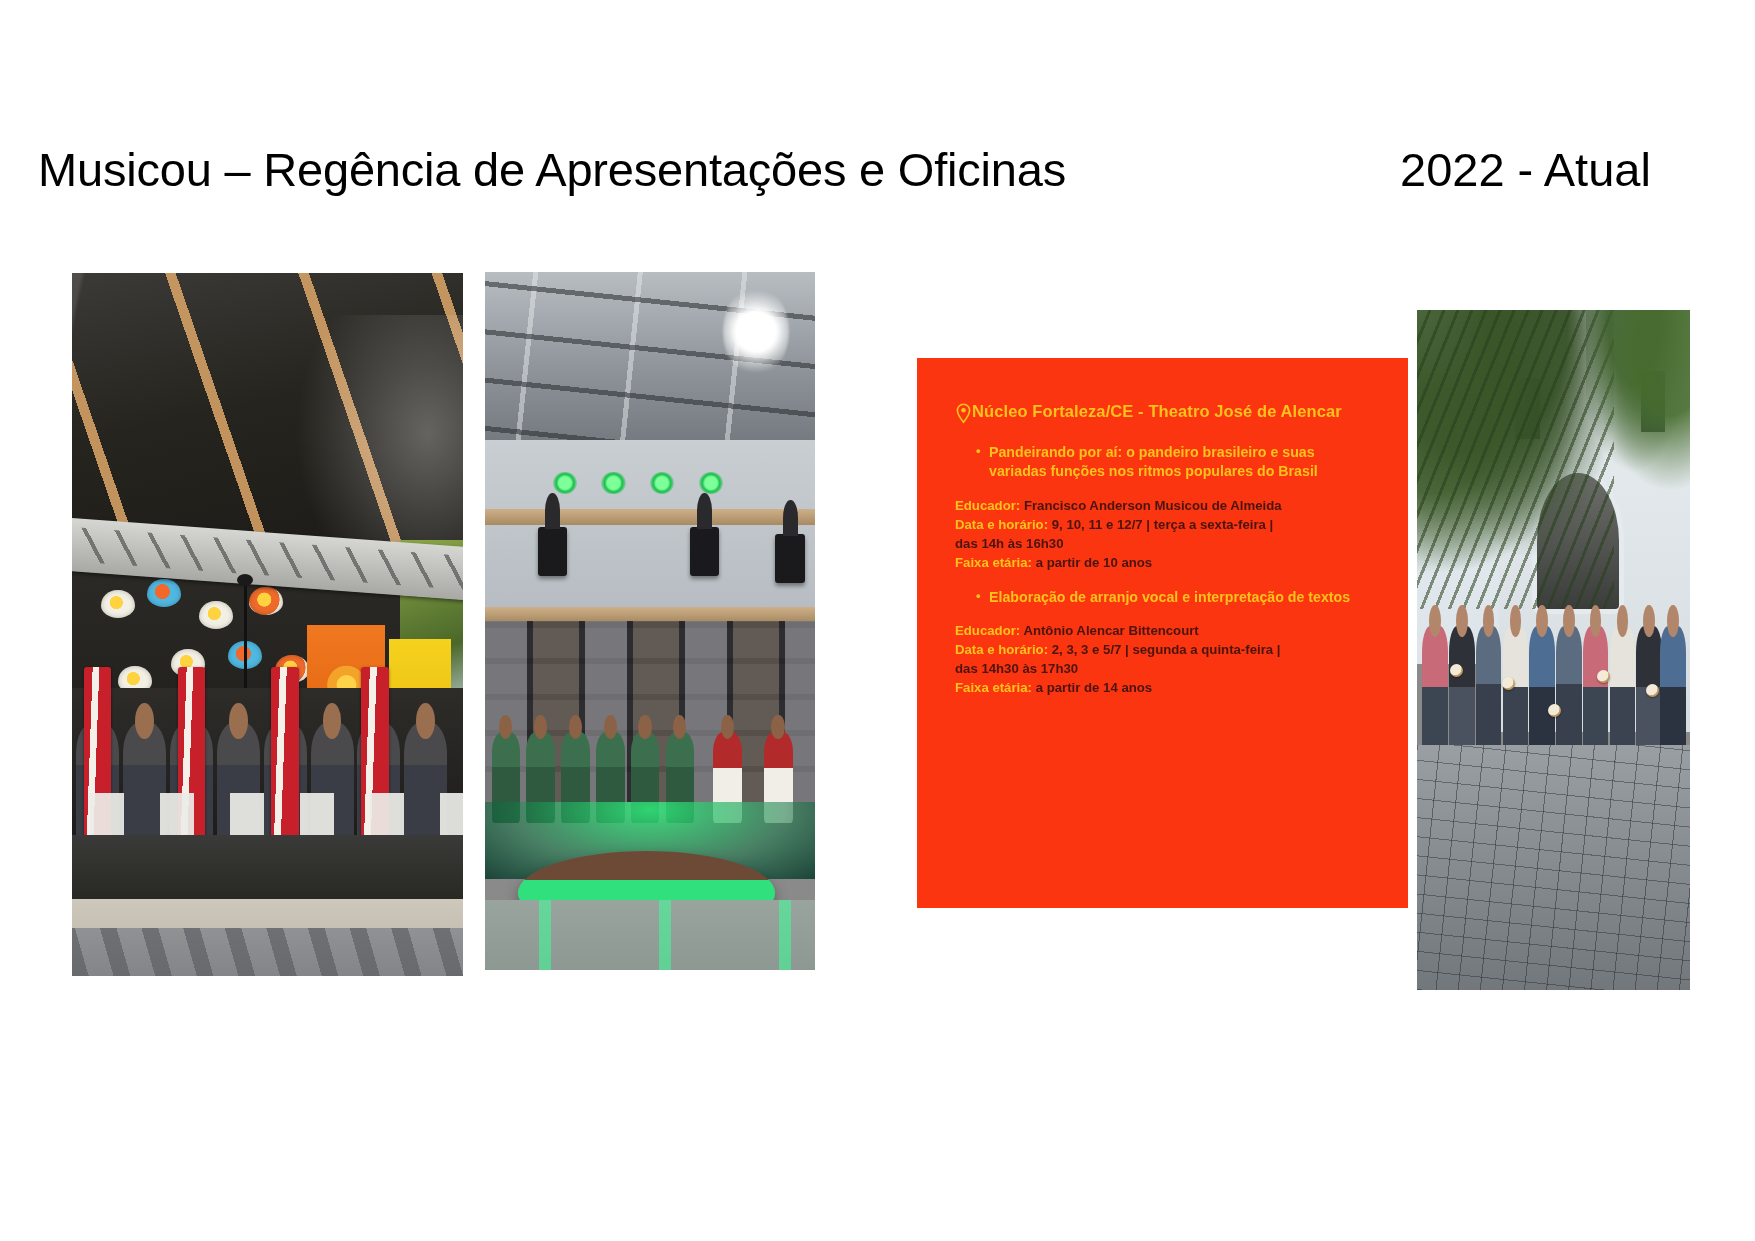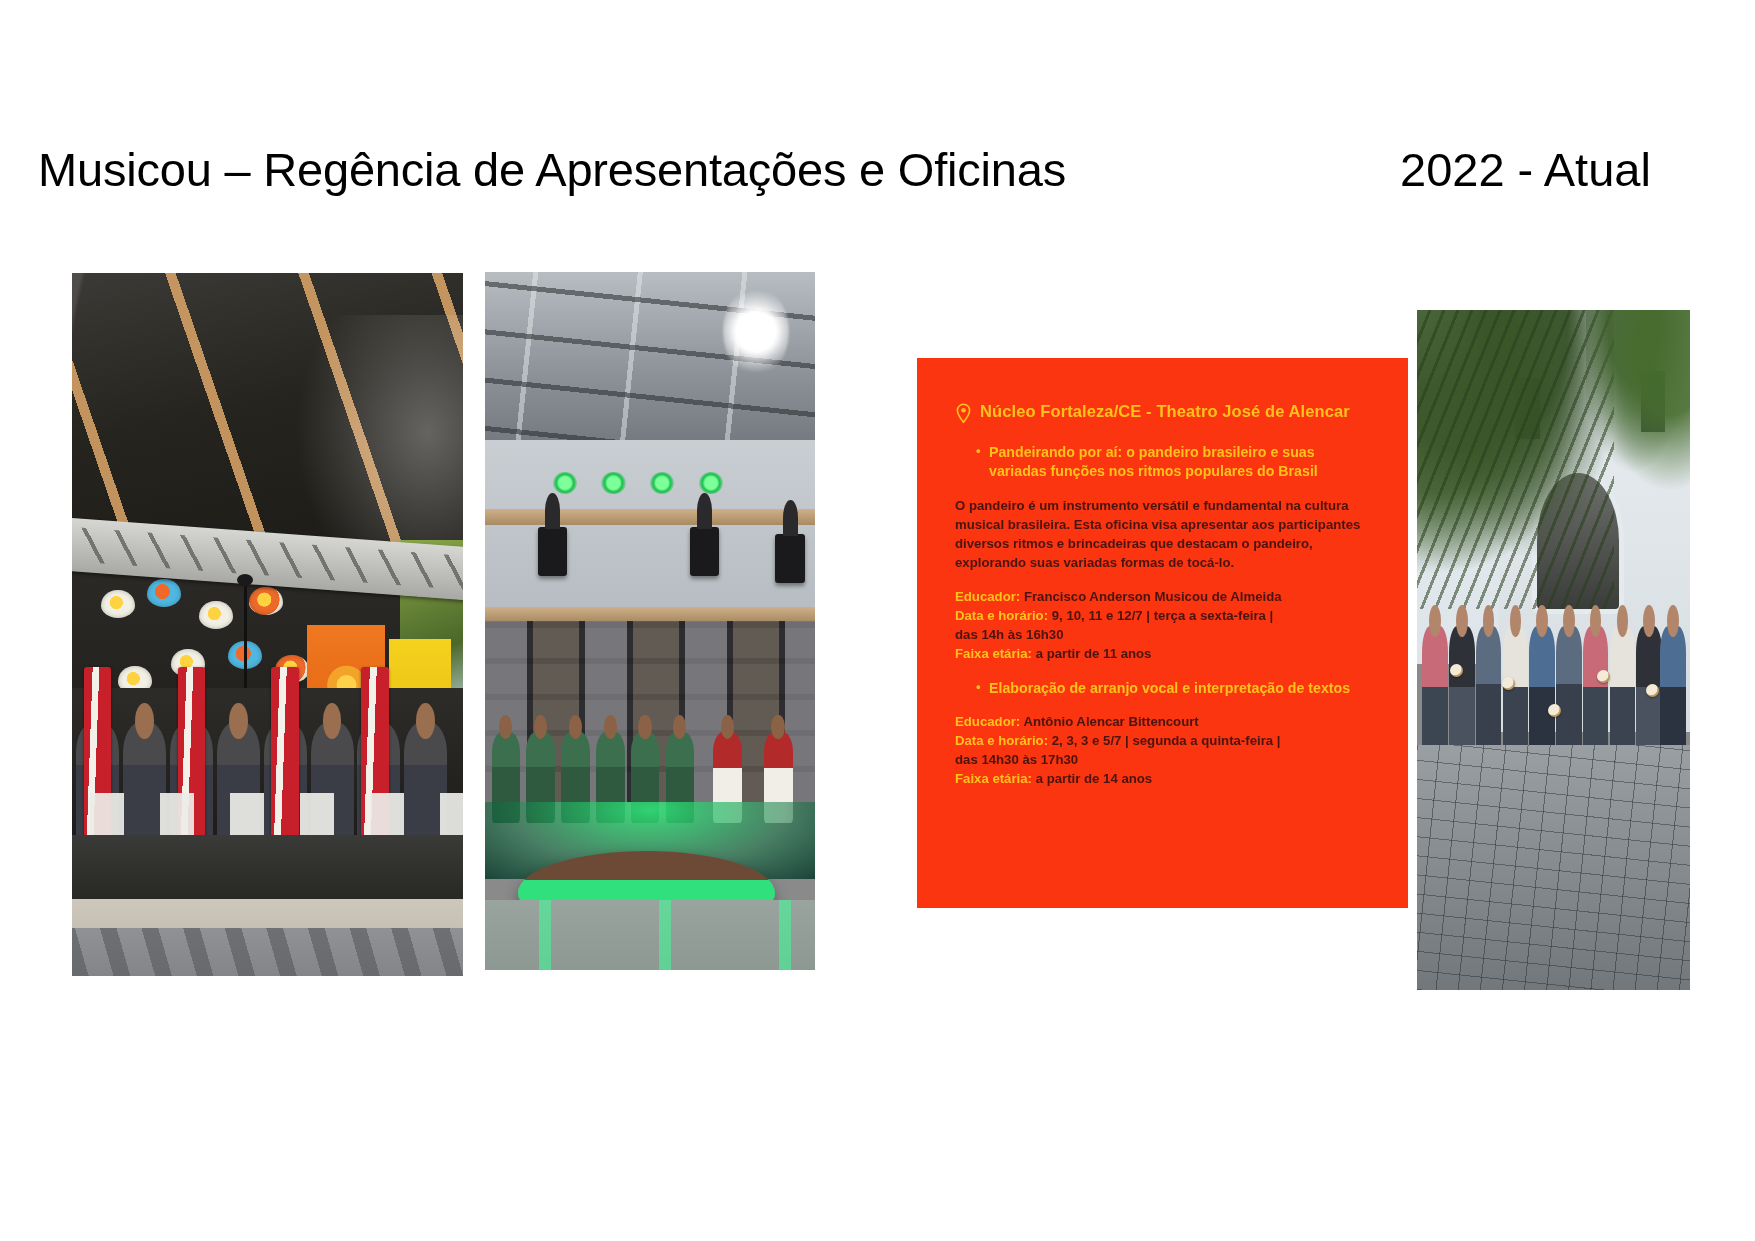--- a/index.html
+++ b/index.html
@@ -261,7 +261,6 @@
   .pst-head {
     display: flex;
     align-items: flex-start;
-    gap: 8px;
     margin-bottom: 15px;
   }
   .pin-icon { flex: 0 0 auto; margin-top: 1px; }

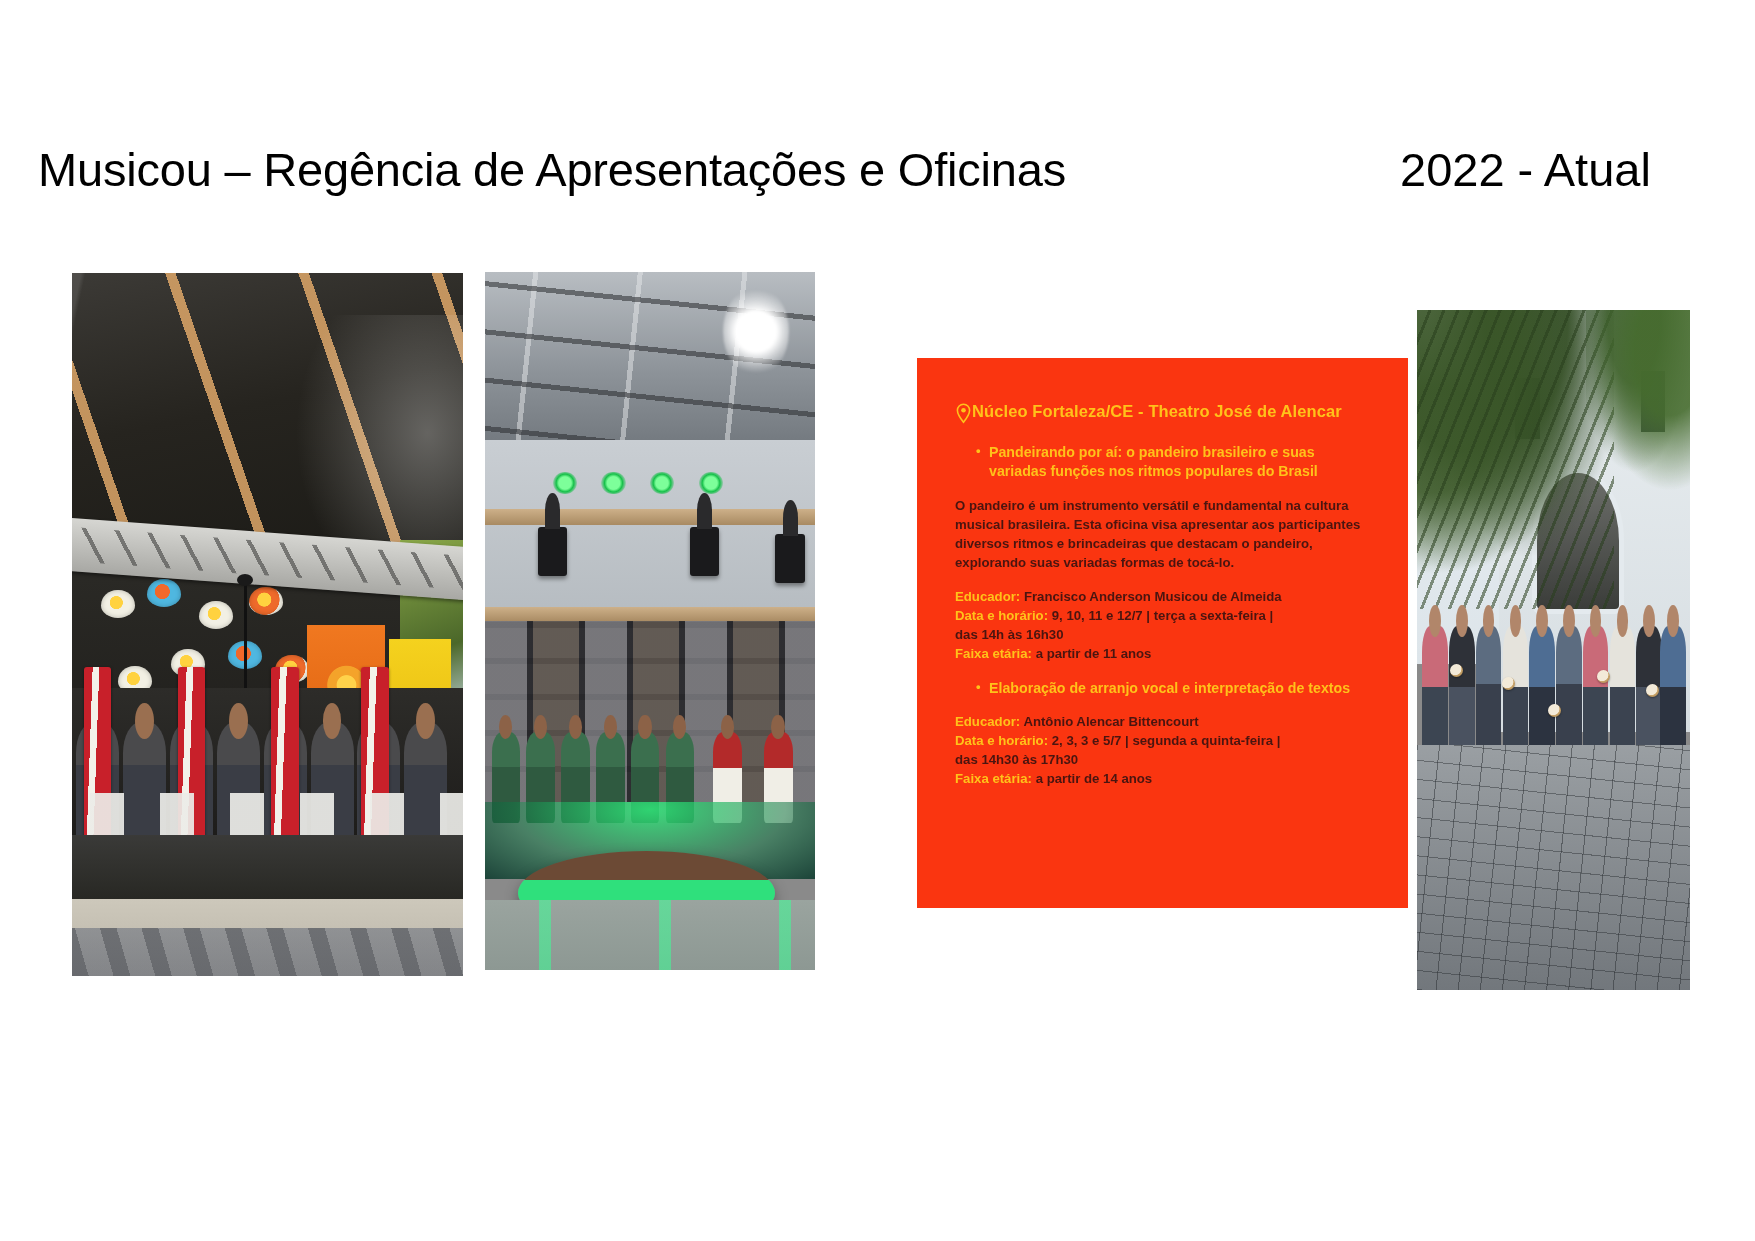--- a/index.html
+++ b/index.html
@@ -470,7 +470,6 @@
 
     <p class="pst-bullet">Pandeirando por aí: o pandeiro brasileiro e suas variadas funções nos ritmos populares do Brasil</p>
 
-    <p class="pst-body">O pandeiro é um instrumento versátil e fundamental na cultura musical brasileira. Esta oficina visa apresentar aos participantes diversos ritmos e brincadeiras que destacam o pandeiro, explorando suas variadas formas de tocá-lo.</p>
 
     <div class="pst-meta">
       <div>

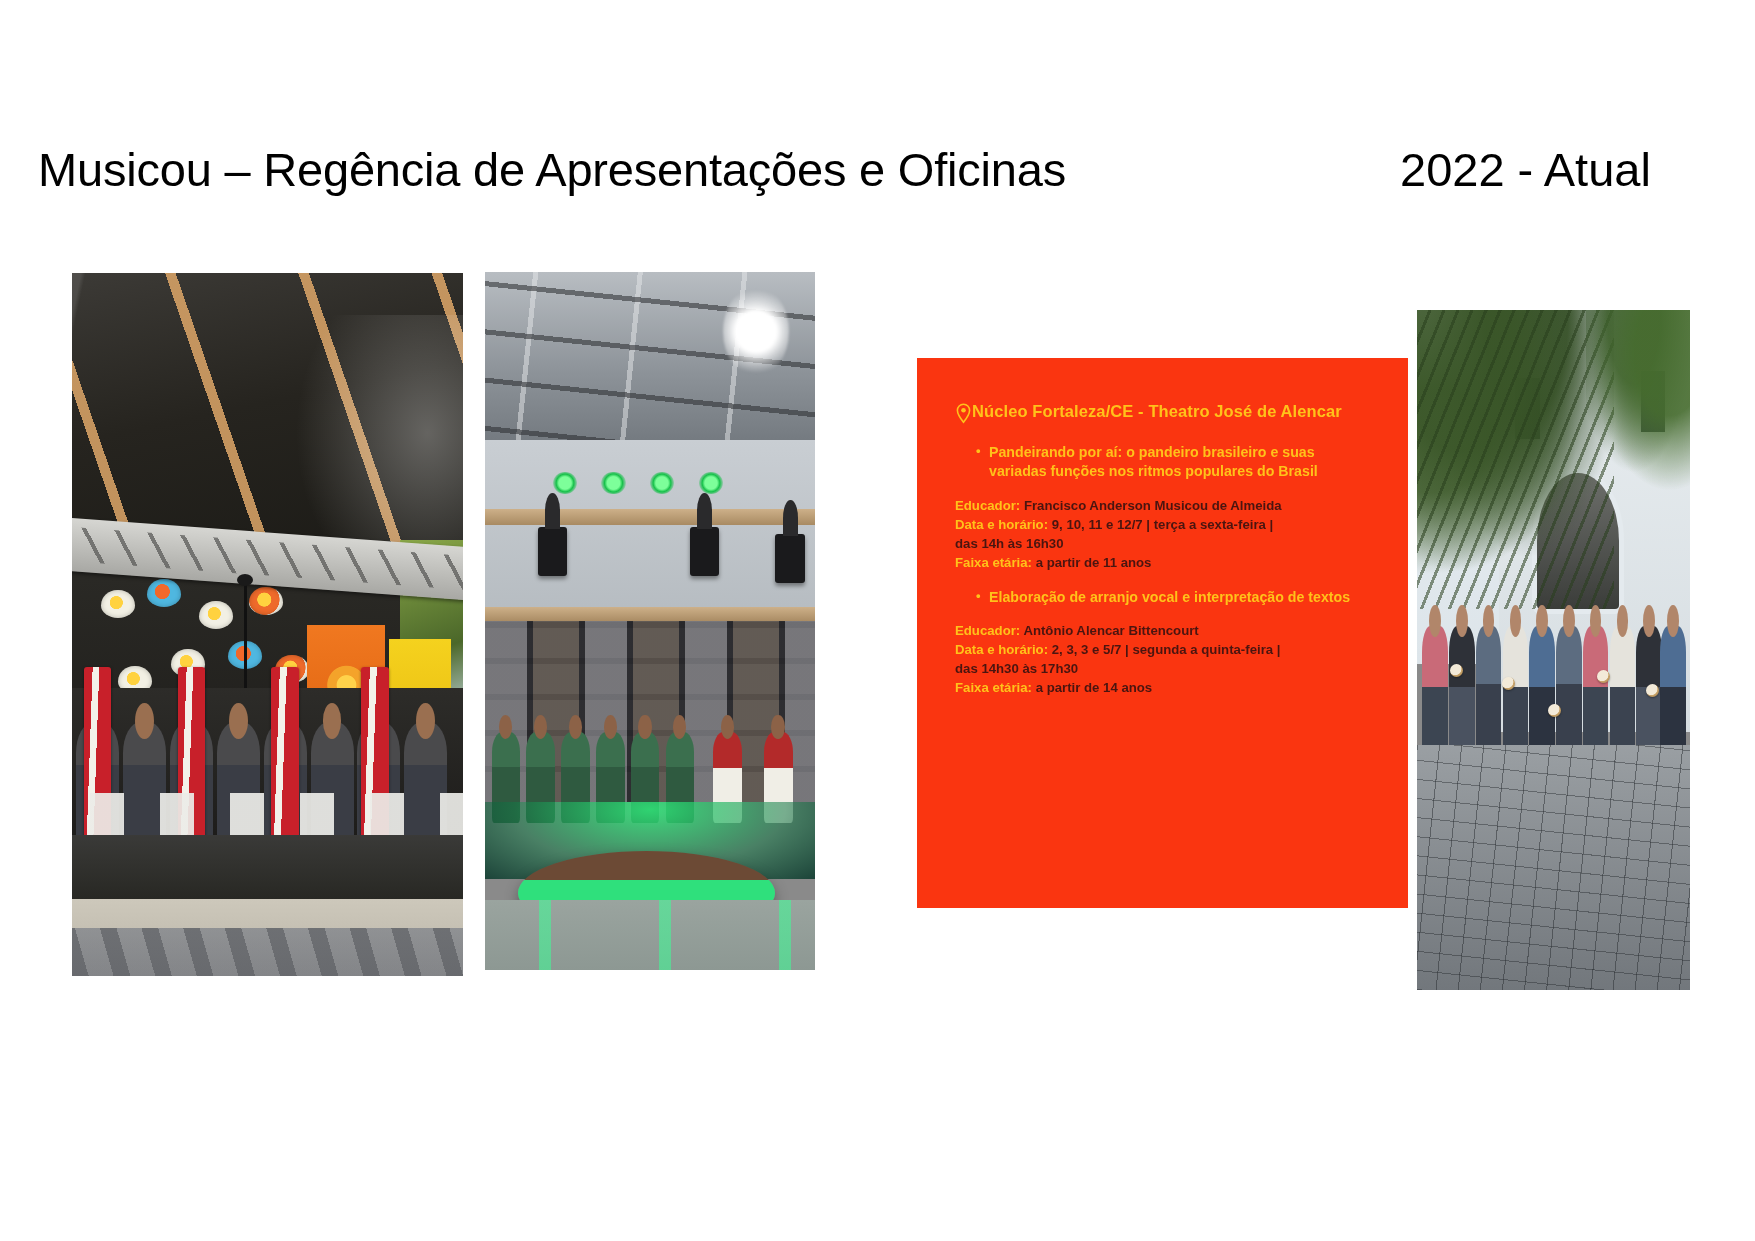--- a/index.html
+++ b/index.html
@@ -480,7 +480,7 @@
       </div>
       <div>das 14h às 16h30</div>
       <div>
-        <span class="lbl">Faixa etária:</span><span> a partir de 11 anos</span>
+        <span class="lbl">Faixa etária:</span><span> a partir de 10 anos</span>
       </div>
     </div>
 

